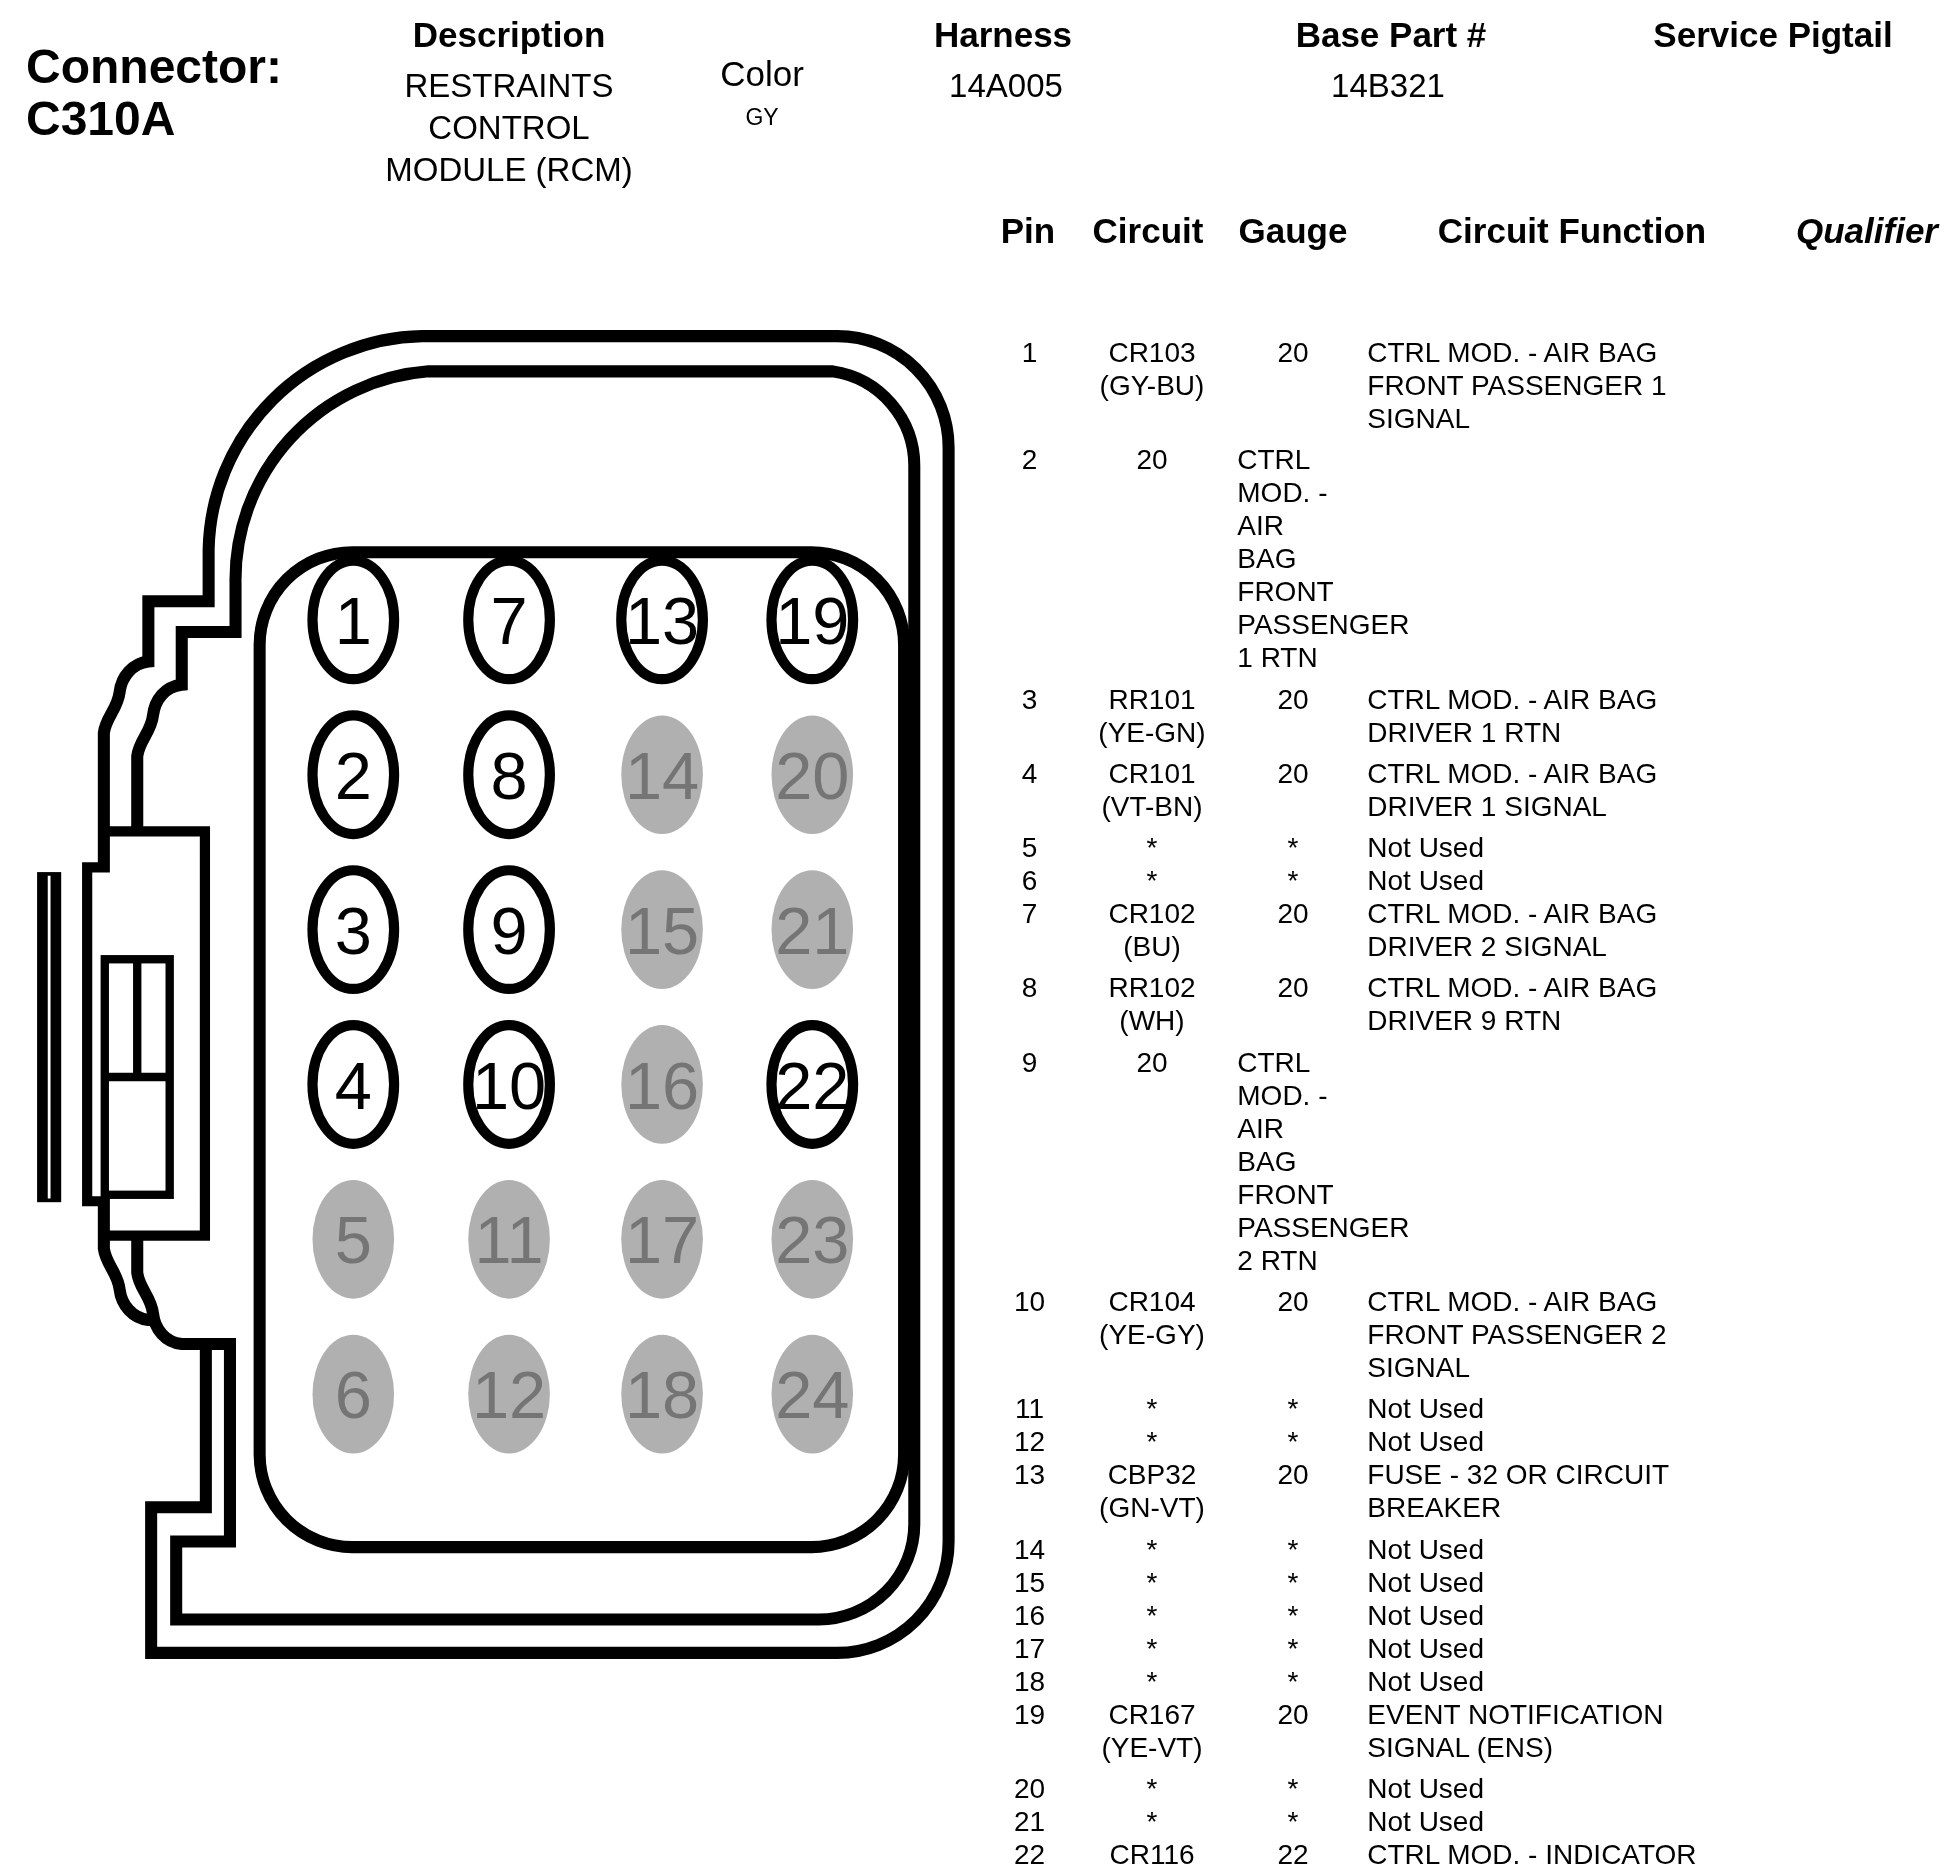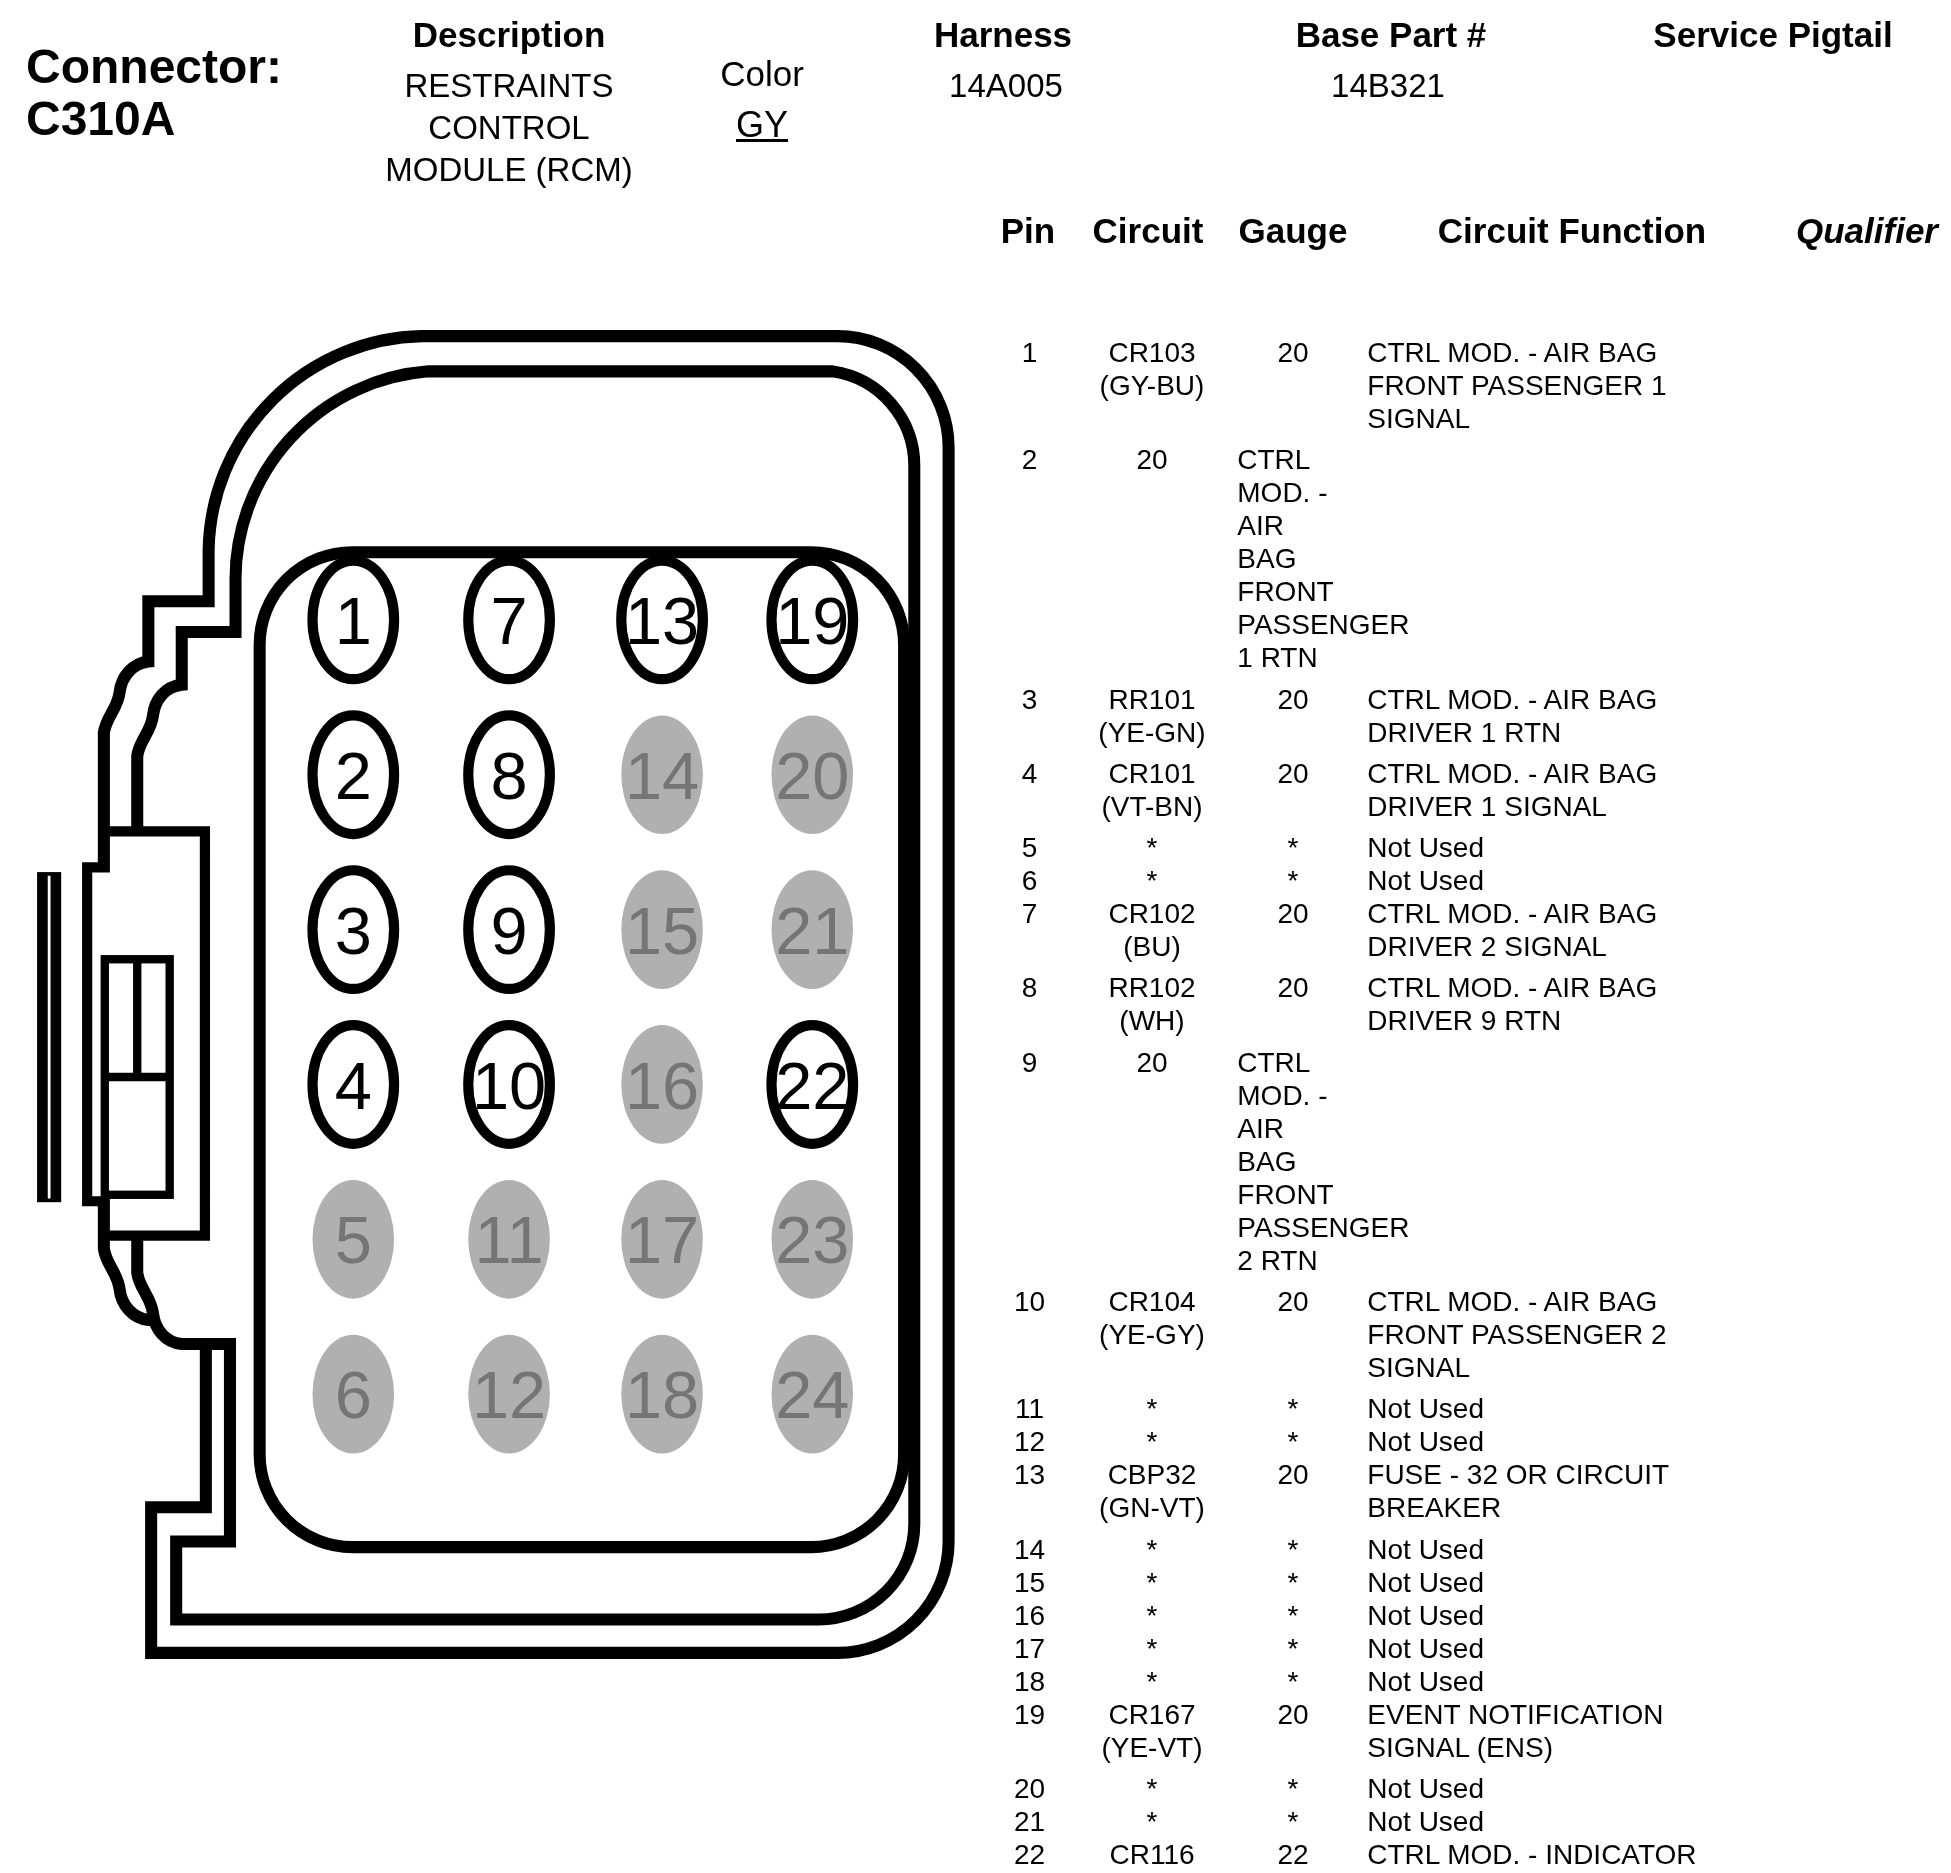--- a/index.html
+++ b/index.html
@@ -20,7 +20,7 @@
   #description-label{left:509px;}
   #description-value{left:509px;top:65px;width:278px;font-size:33px;line-height:42px;}
   #color-label{left:762px;top:54px;font-size:35px;font-weight:normal;}
-  #color-value{left:762px;top:104px;font-size:36px;text-decoration:underline;}
+  #color-value{left:762px;top:104px;font-size:23px;}
   #harness-label{left:1003px;}
   #harness-value{left:1006px;}
   #basepart-label{left:1391px;}

